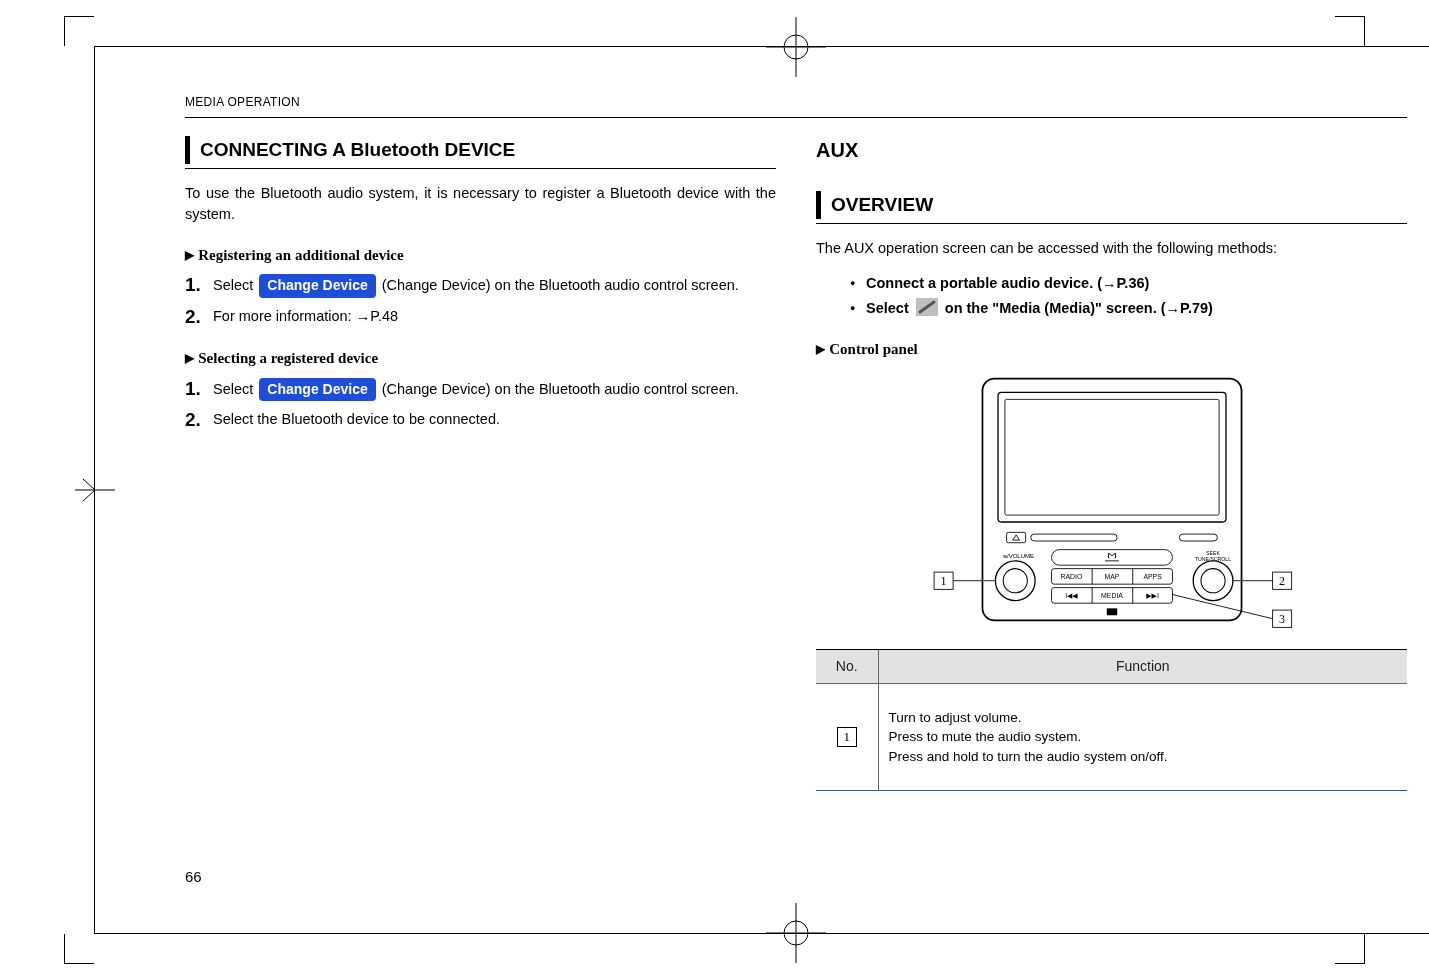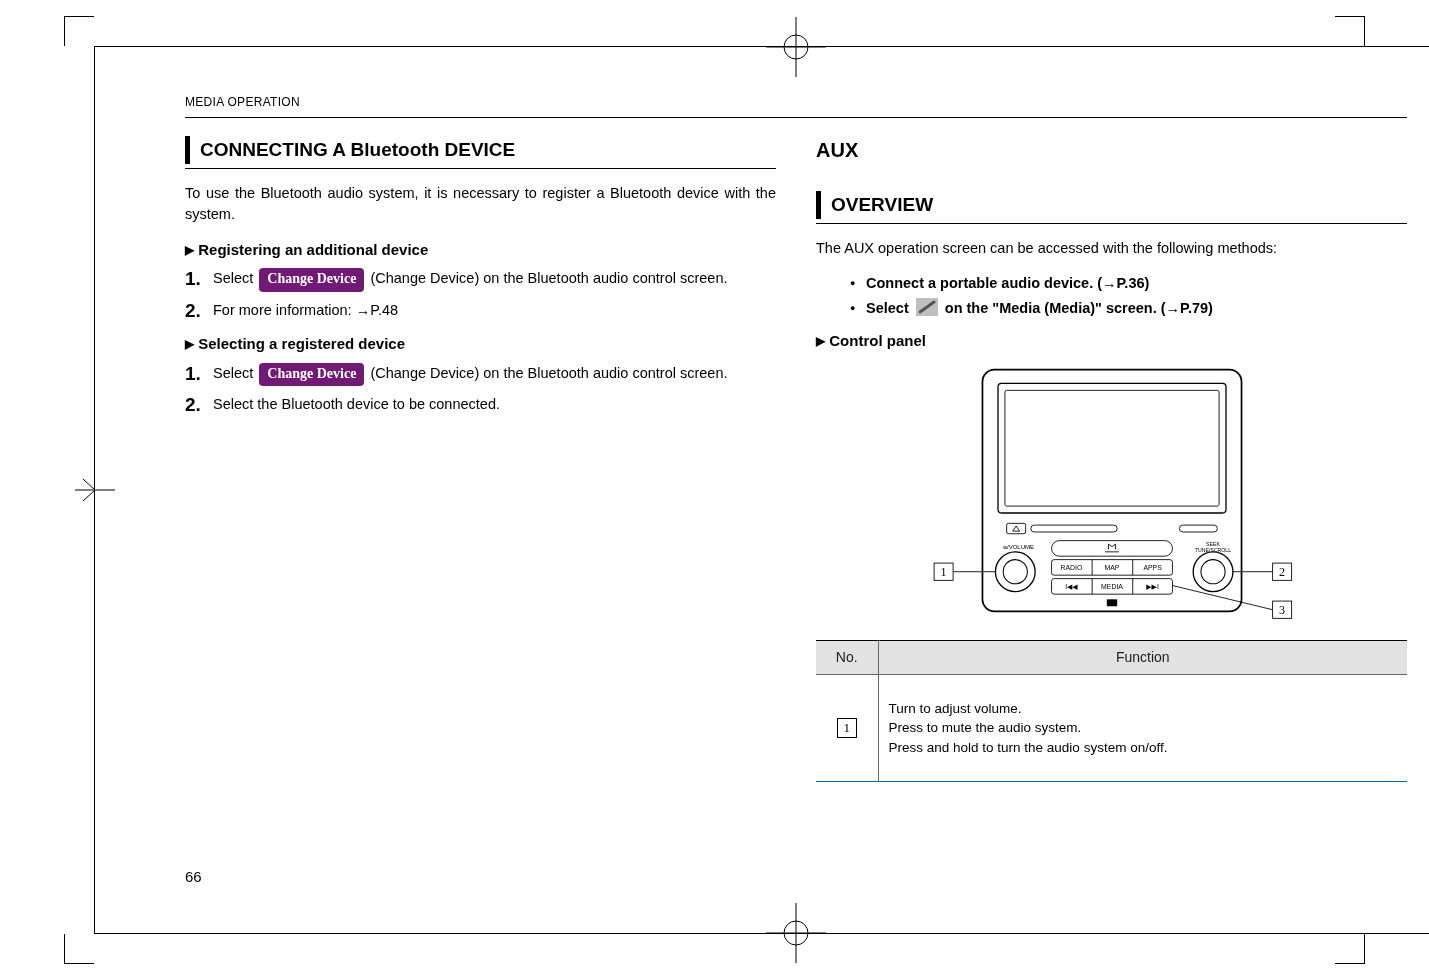--- a/index.html
+++ b/index.html
@@ -65,7 +65,7 @@
   }
 
   .para { margin-bottom: 14px; text-align: justify; }
-  .sub { margin: 11px 0 8px 0; font-weight: bold; font-size: 15px; }
+  .sub { margin: 20px 0 8px 0; font-weight: bold; font-size: 15px; font-family: Liberation Serif, serif; }
   .sub .tri { font-size: 12px; margin-right: 4px; display: inline-block; transform: translateY(-1px); }
 
   .step { display: flex; margin: 4px 0 8px 0; }

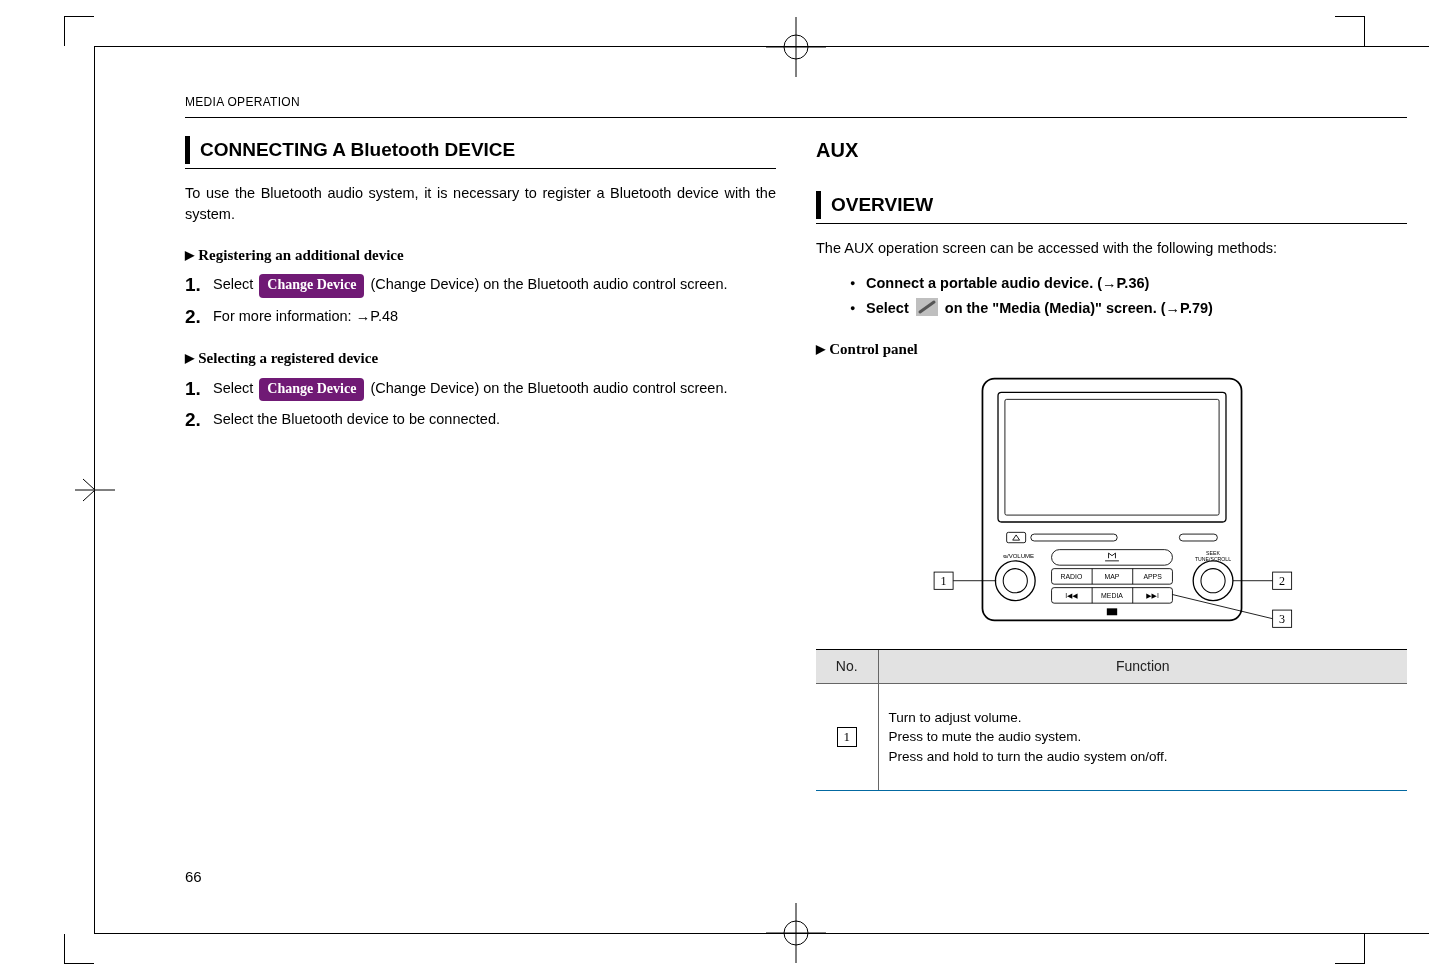--- a/index.html
+++ b/index.html
@@ -73,9 +73,9 @@
   .step-body { flex: 1; text-align: justify; }
 
   .btn {
-    display: inline-block; background: #701a75; color: #fff;
+    display: inline-block; background: #1d4ed8; color: #fff;
     font-weight: bold; padding: 1px 8px 2px 8px; border-radius: 4px;
-    font-size: 14px; margin: 0 2px; font-family: Liberation Serif, serif;
+    font-size: 14px; margin: 0 2px;
   }
 
   .bullets { margin: 6px 0 8px 34px; }

